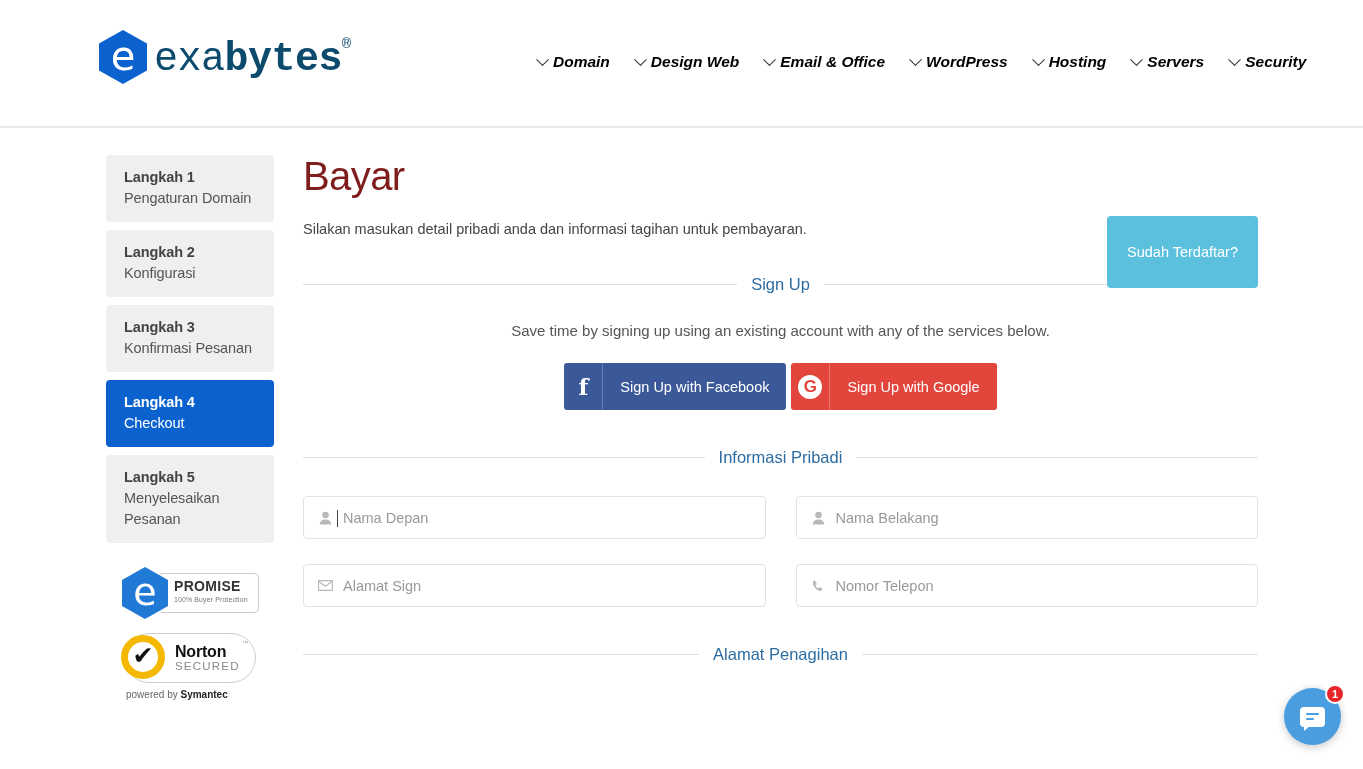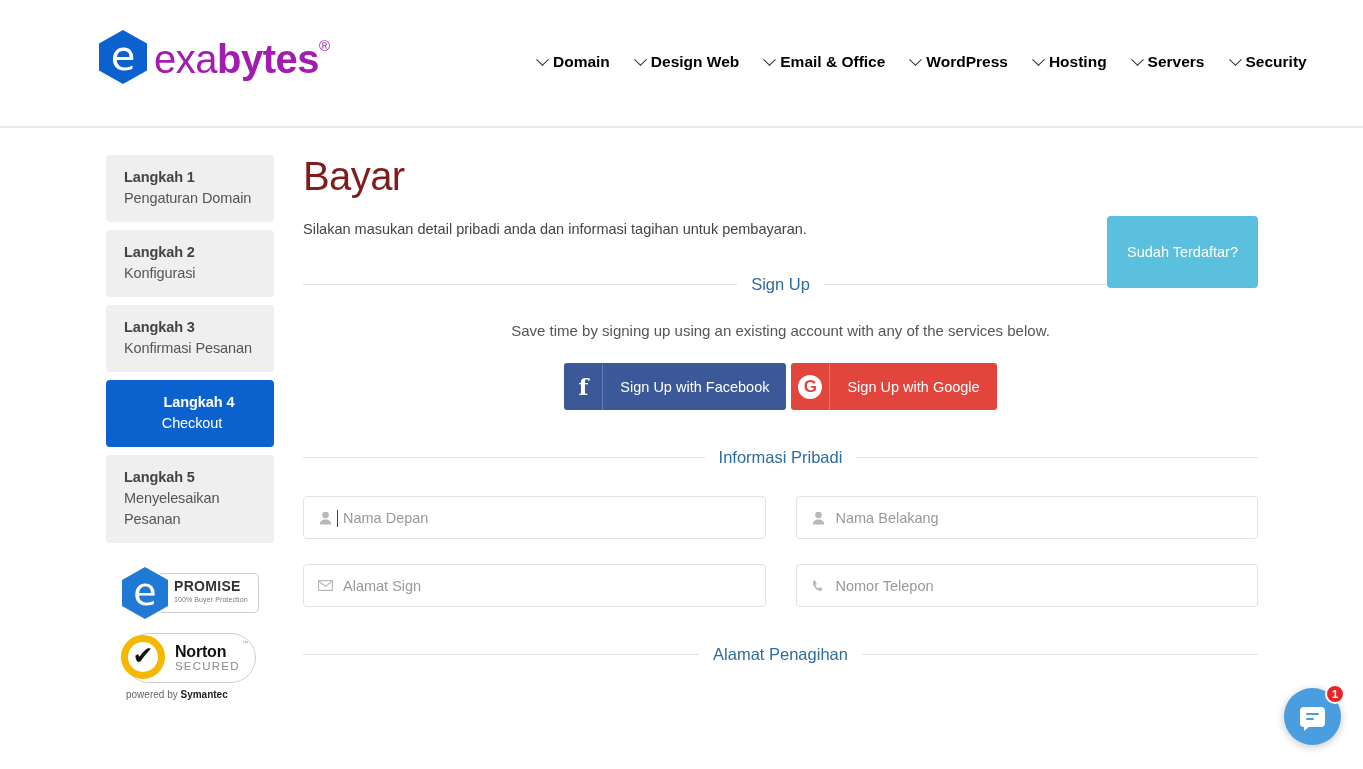--- a/index.html
+++ b/index.html
@@ -46,10 +46,11 @@
   }
   .logo-text {
     font-size: 40px;
-    color: #a21caf;
+    color: #0c4a6e;
     letter-spacing: -0.5px;
     line-height: 44px;
     position: relative;
+    font-family: Liberation Mono, monospace;
   }
   .logo-text .b { font-weight: bold; }
   .logo-text .reg {

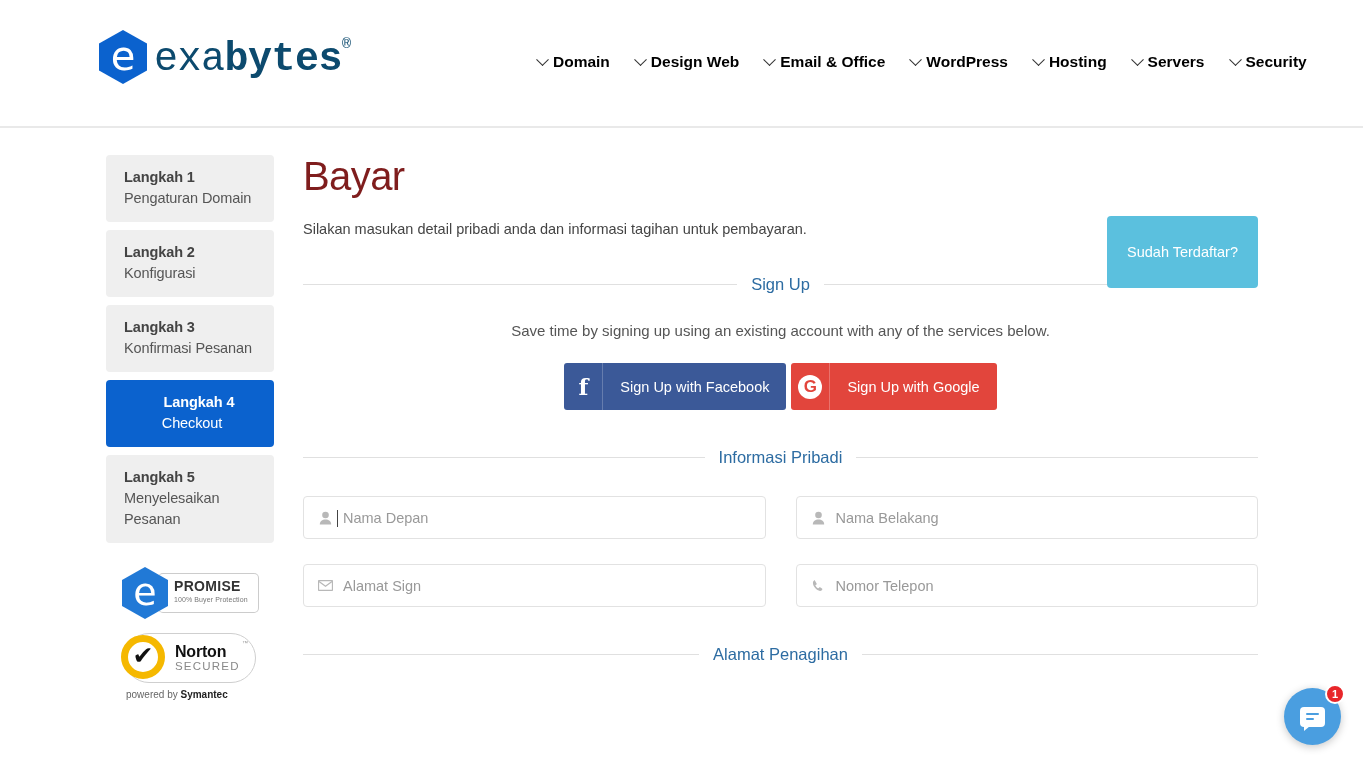--- a/index.html
+++ b/index.html
@@ -66,6 +66,7 @@
     display: flex;
     align-items: center;
     gap: 0px;
+    font-style: italic;
   }
   .nav-item {
     display: flex;

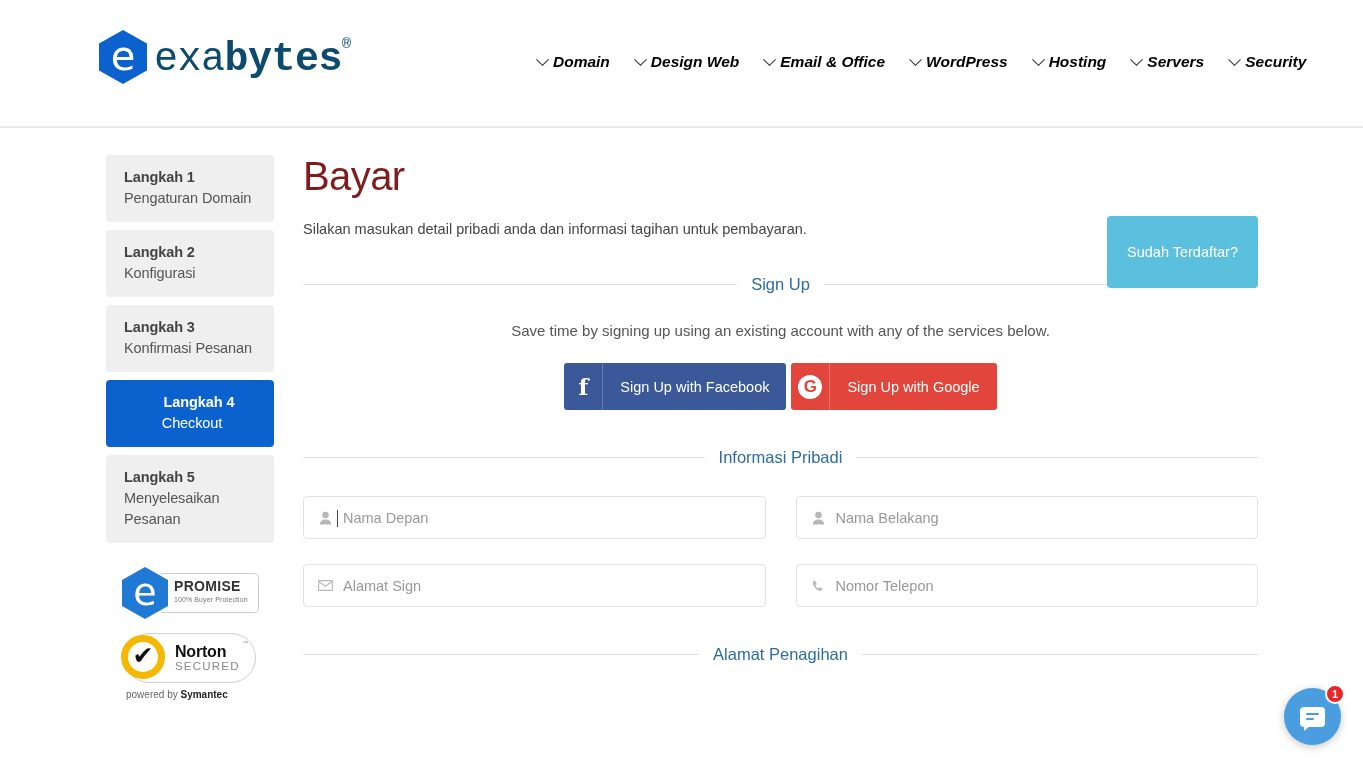--- a/index.html
+++ b/index.html
@@ -123,7 +123,7 @@
     letter-spacing: -0.1px;
     padding-right: 14px;
   }
-  .step.active .step-title, .step.active .step-sub { color: #ffffff; text-align: center; }
+  .step.active .step-title, .step.active .step-sub { color: #ffffff; }
 
   .badges { margin-top: 24px; }
   .badge-promise {

